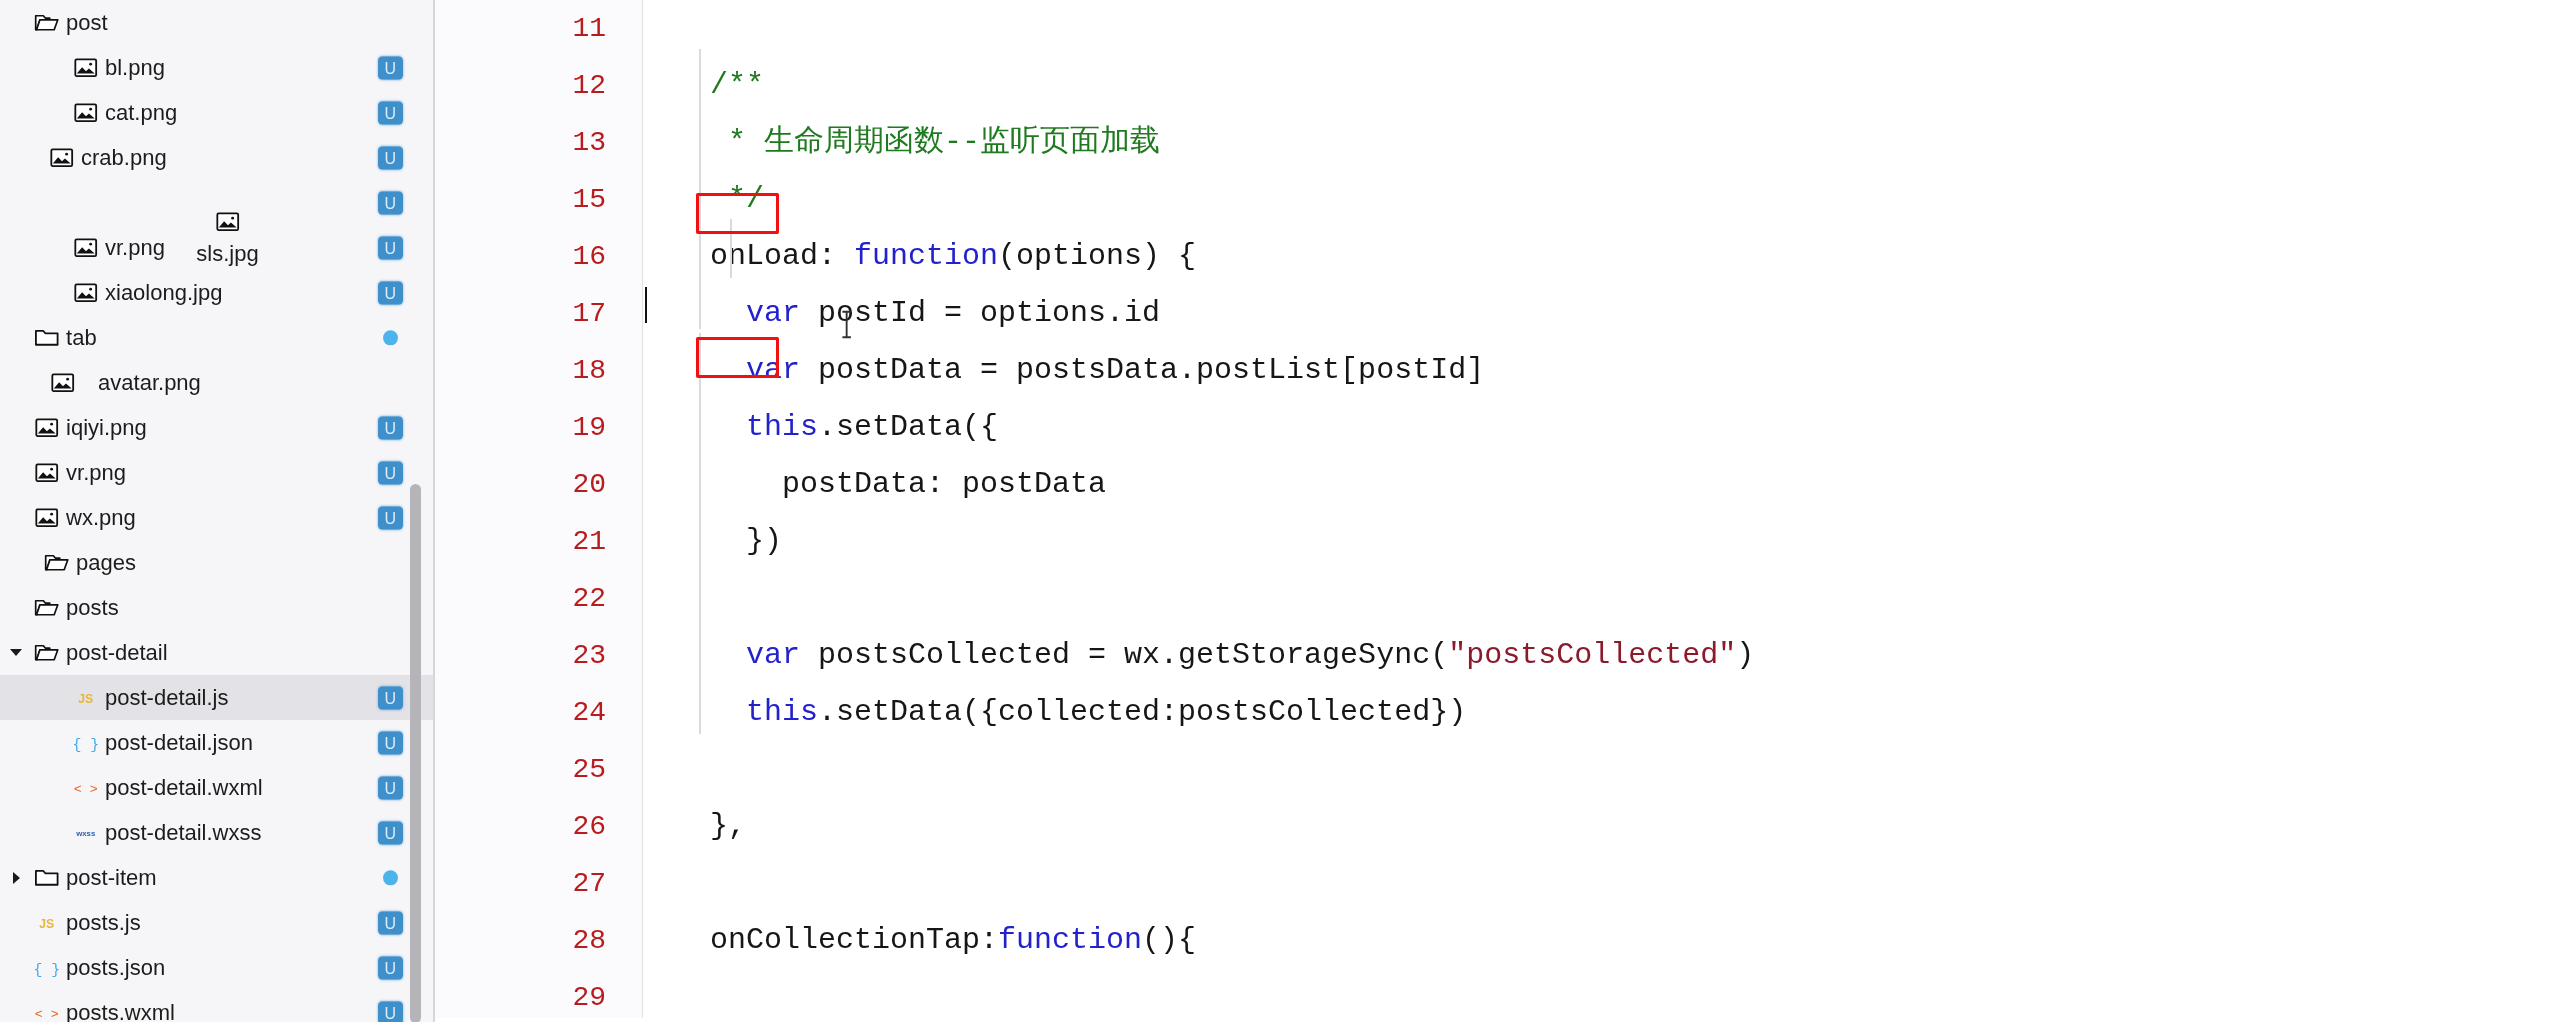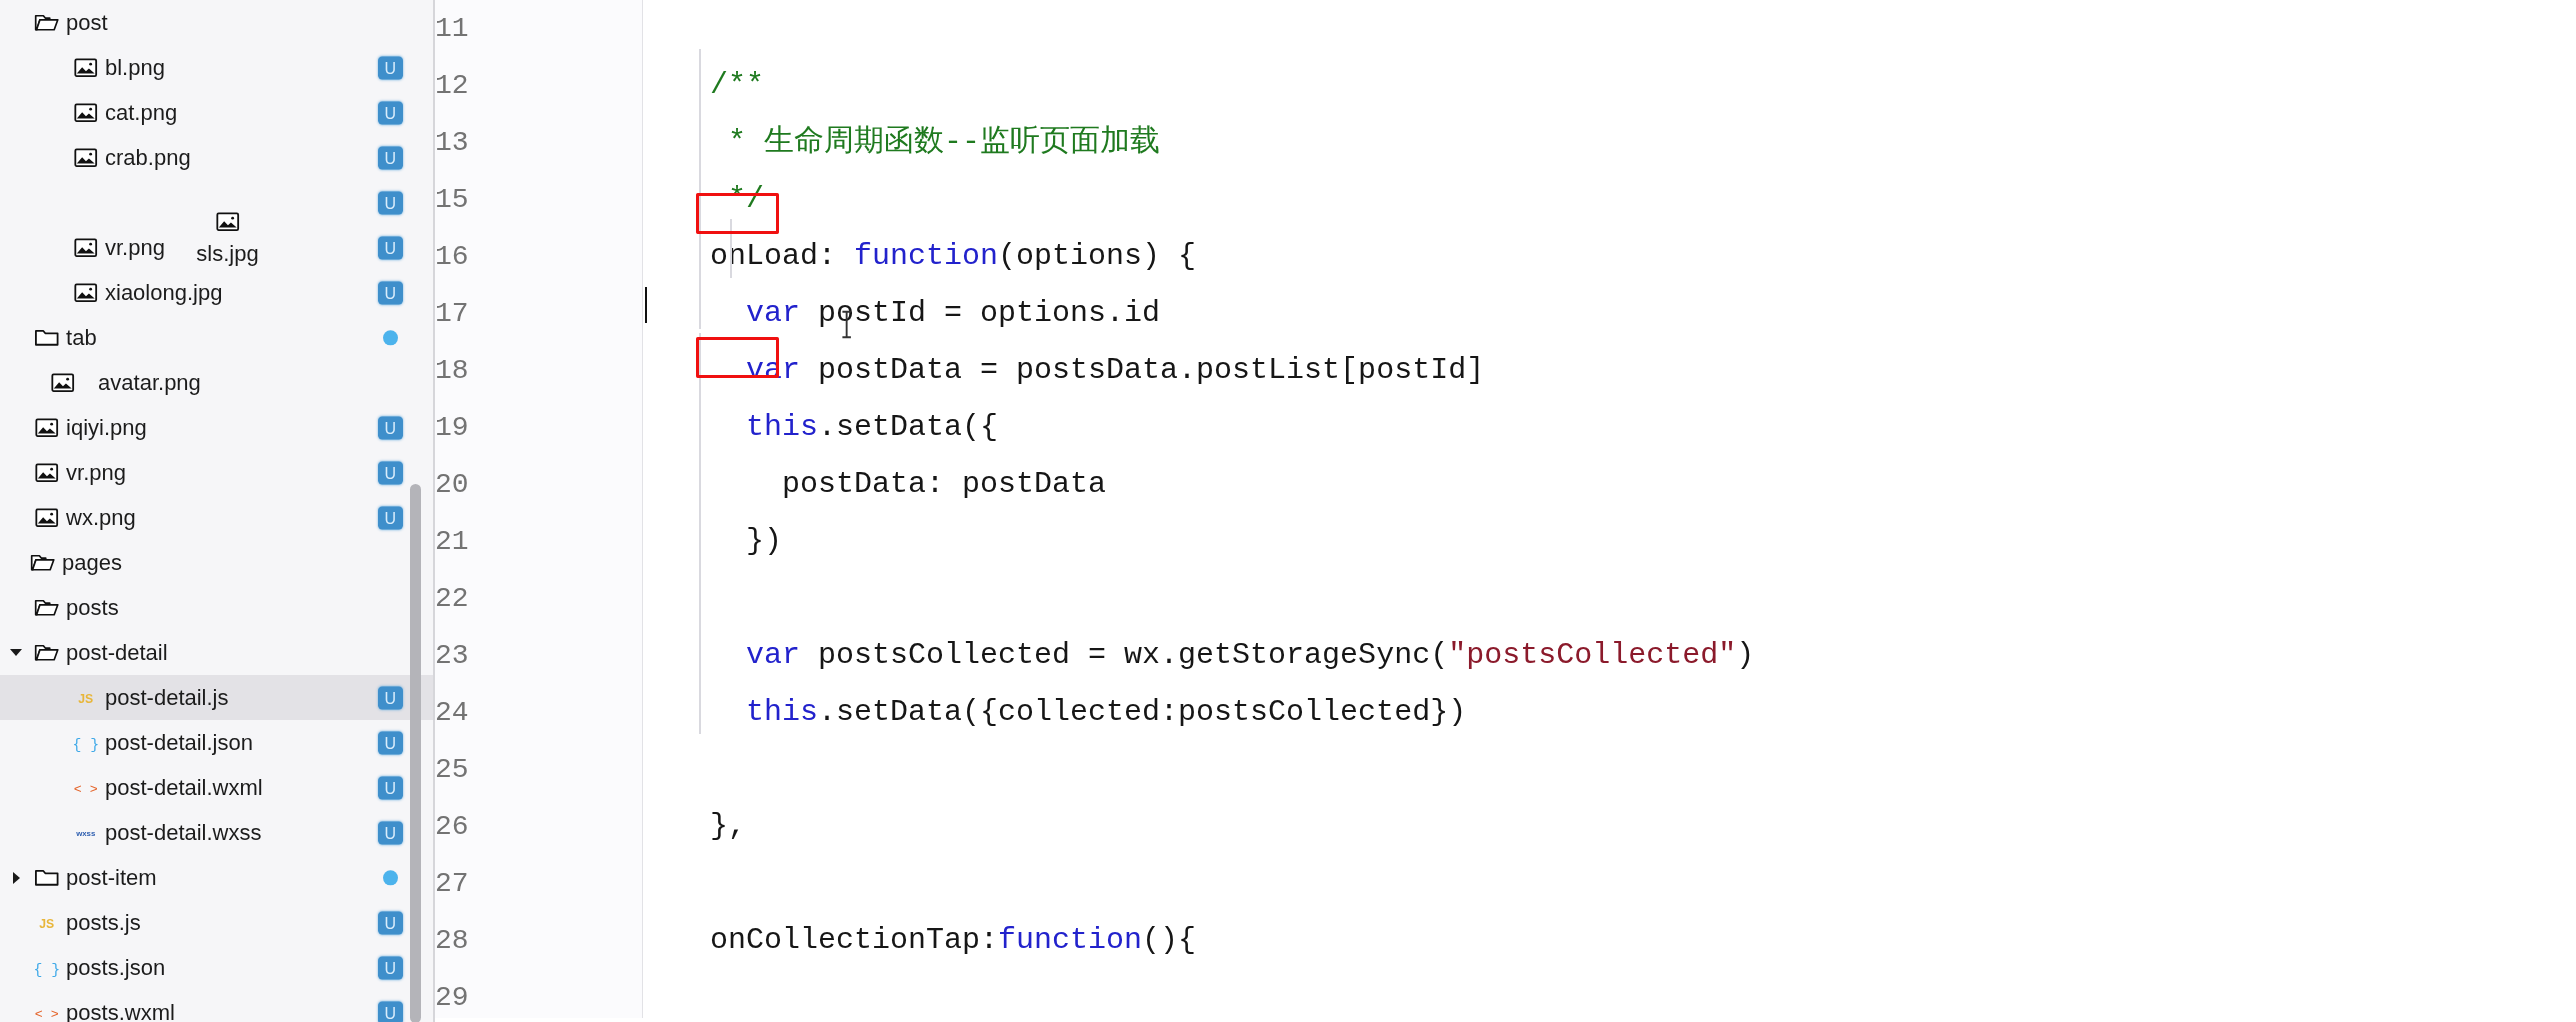--- a/index.html
+++ b/index.html
@@ -154,11 +154,13 @@
   .lnum {
     height: 57px;
     line-height: 57px;
+    text-align: right;
     padding-right: 36px;
     font-family: "Liberation Mono", monospace;
     font-size: 28px;
-    color: #737373;
+    color: #b91c1c;
     box-sizing: border-box;
+    margin-left: 12px;
   }
   .code-area {
     flex: 1 1 auto;

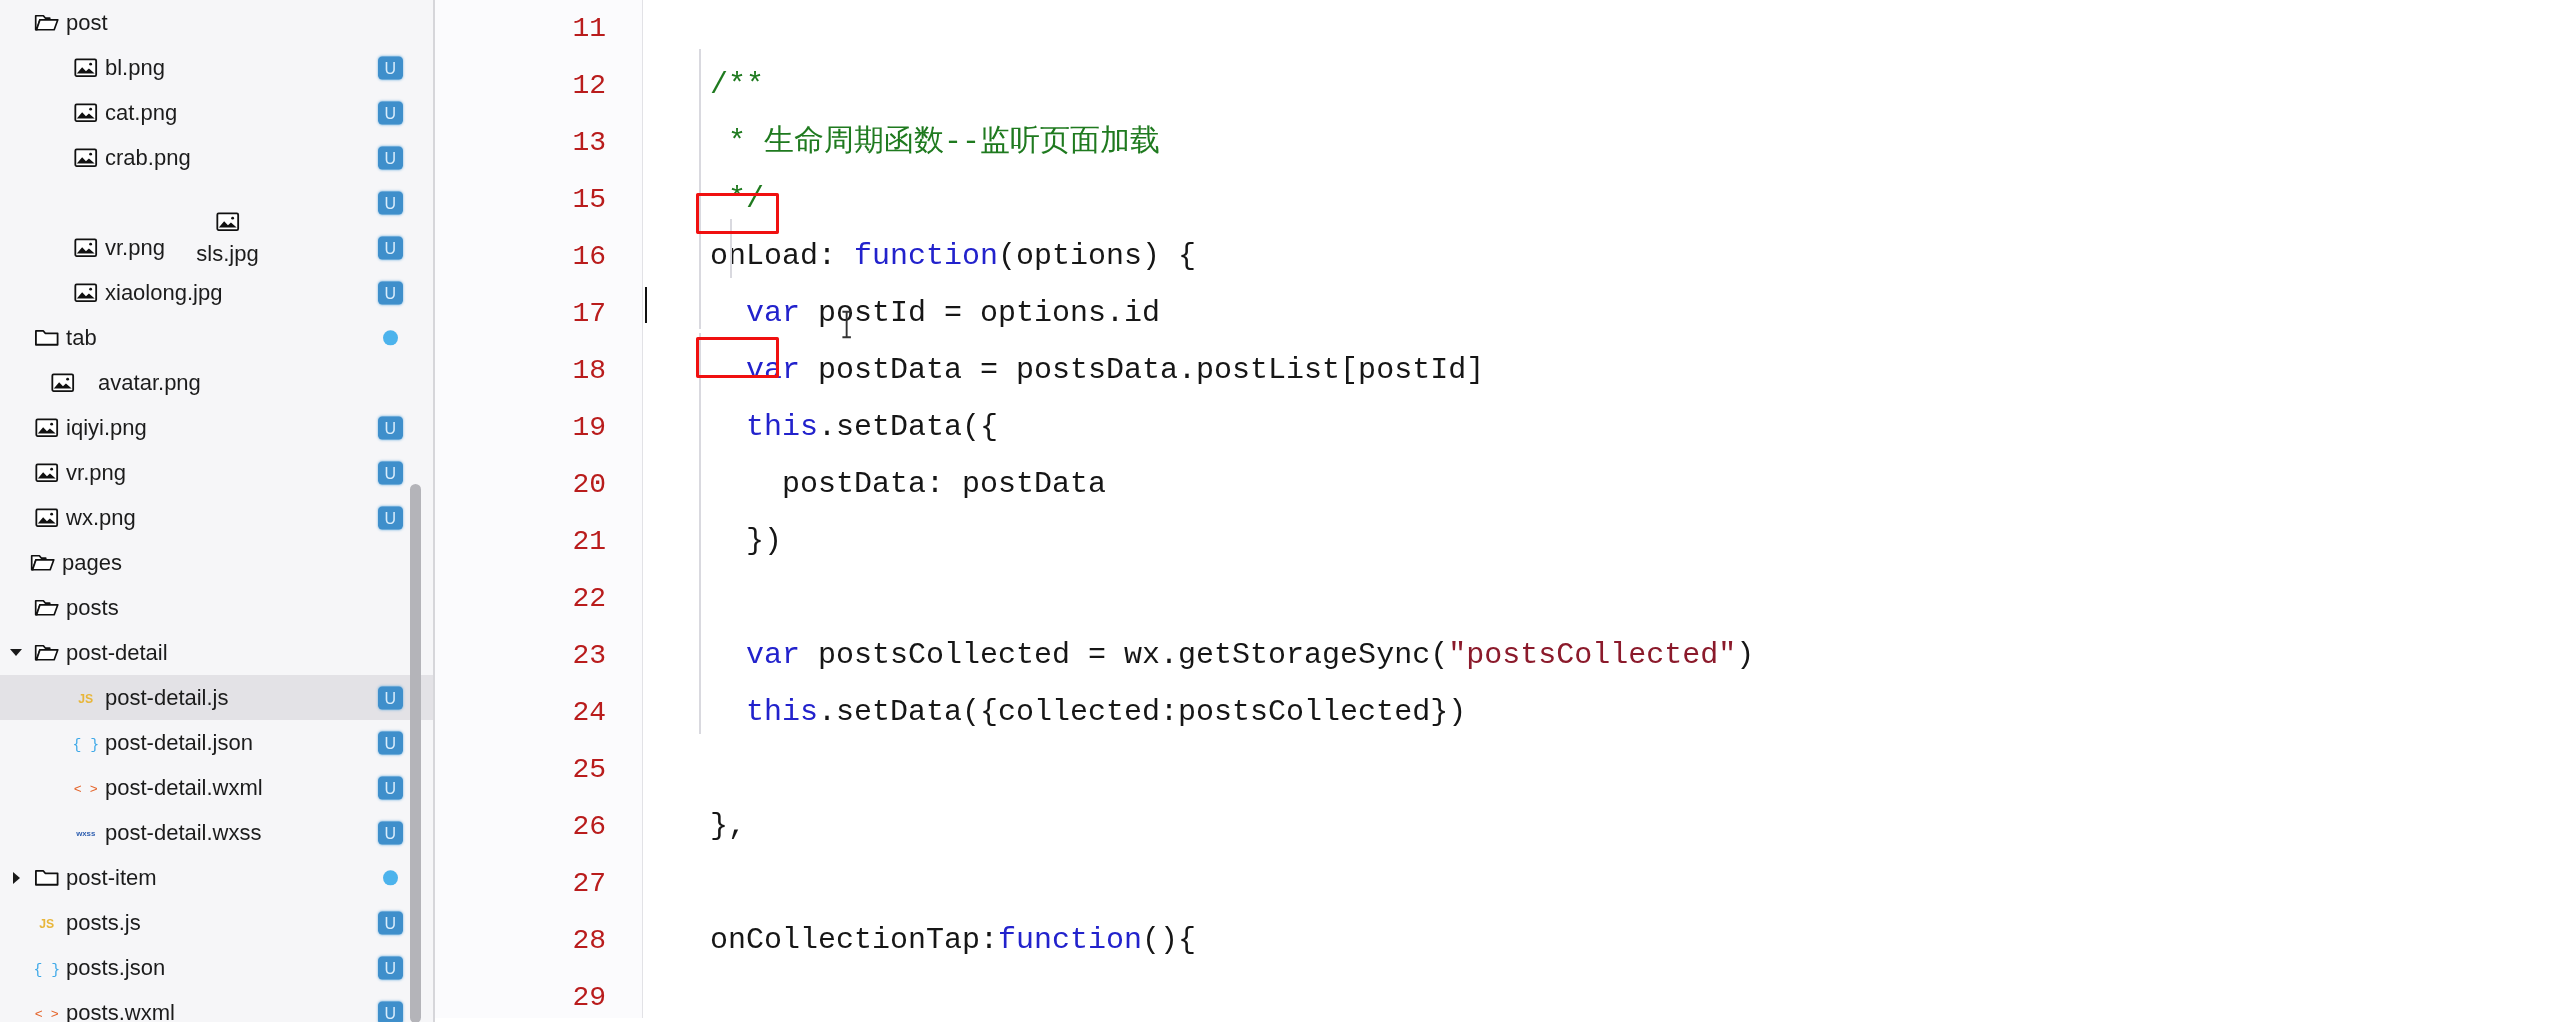--- a/index.html
+++ b/index.html
@@ -250,7 +250,7 @@
           <span class="label">cat.png</span>
           <span class="badge-u">U</span>
         </div>
-        <div class="row" style="padding-left: 44px;">
+        <div class="row" style="padding-left: 20px;">
           <span class="twisty"></span>
           <span class="icon-wrap">
             <svg class="gly" width="25.5" height="25.5" viewBox="0 0 24 24">

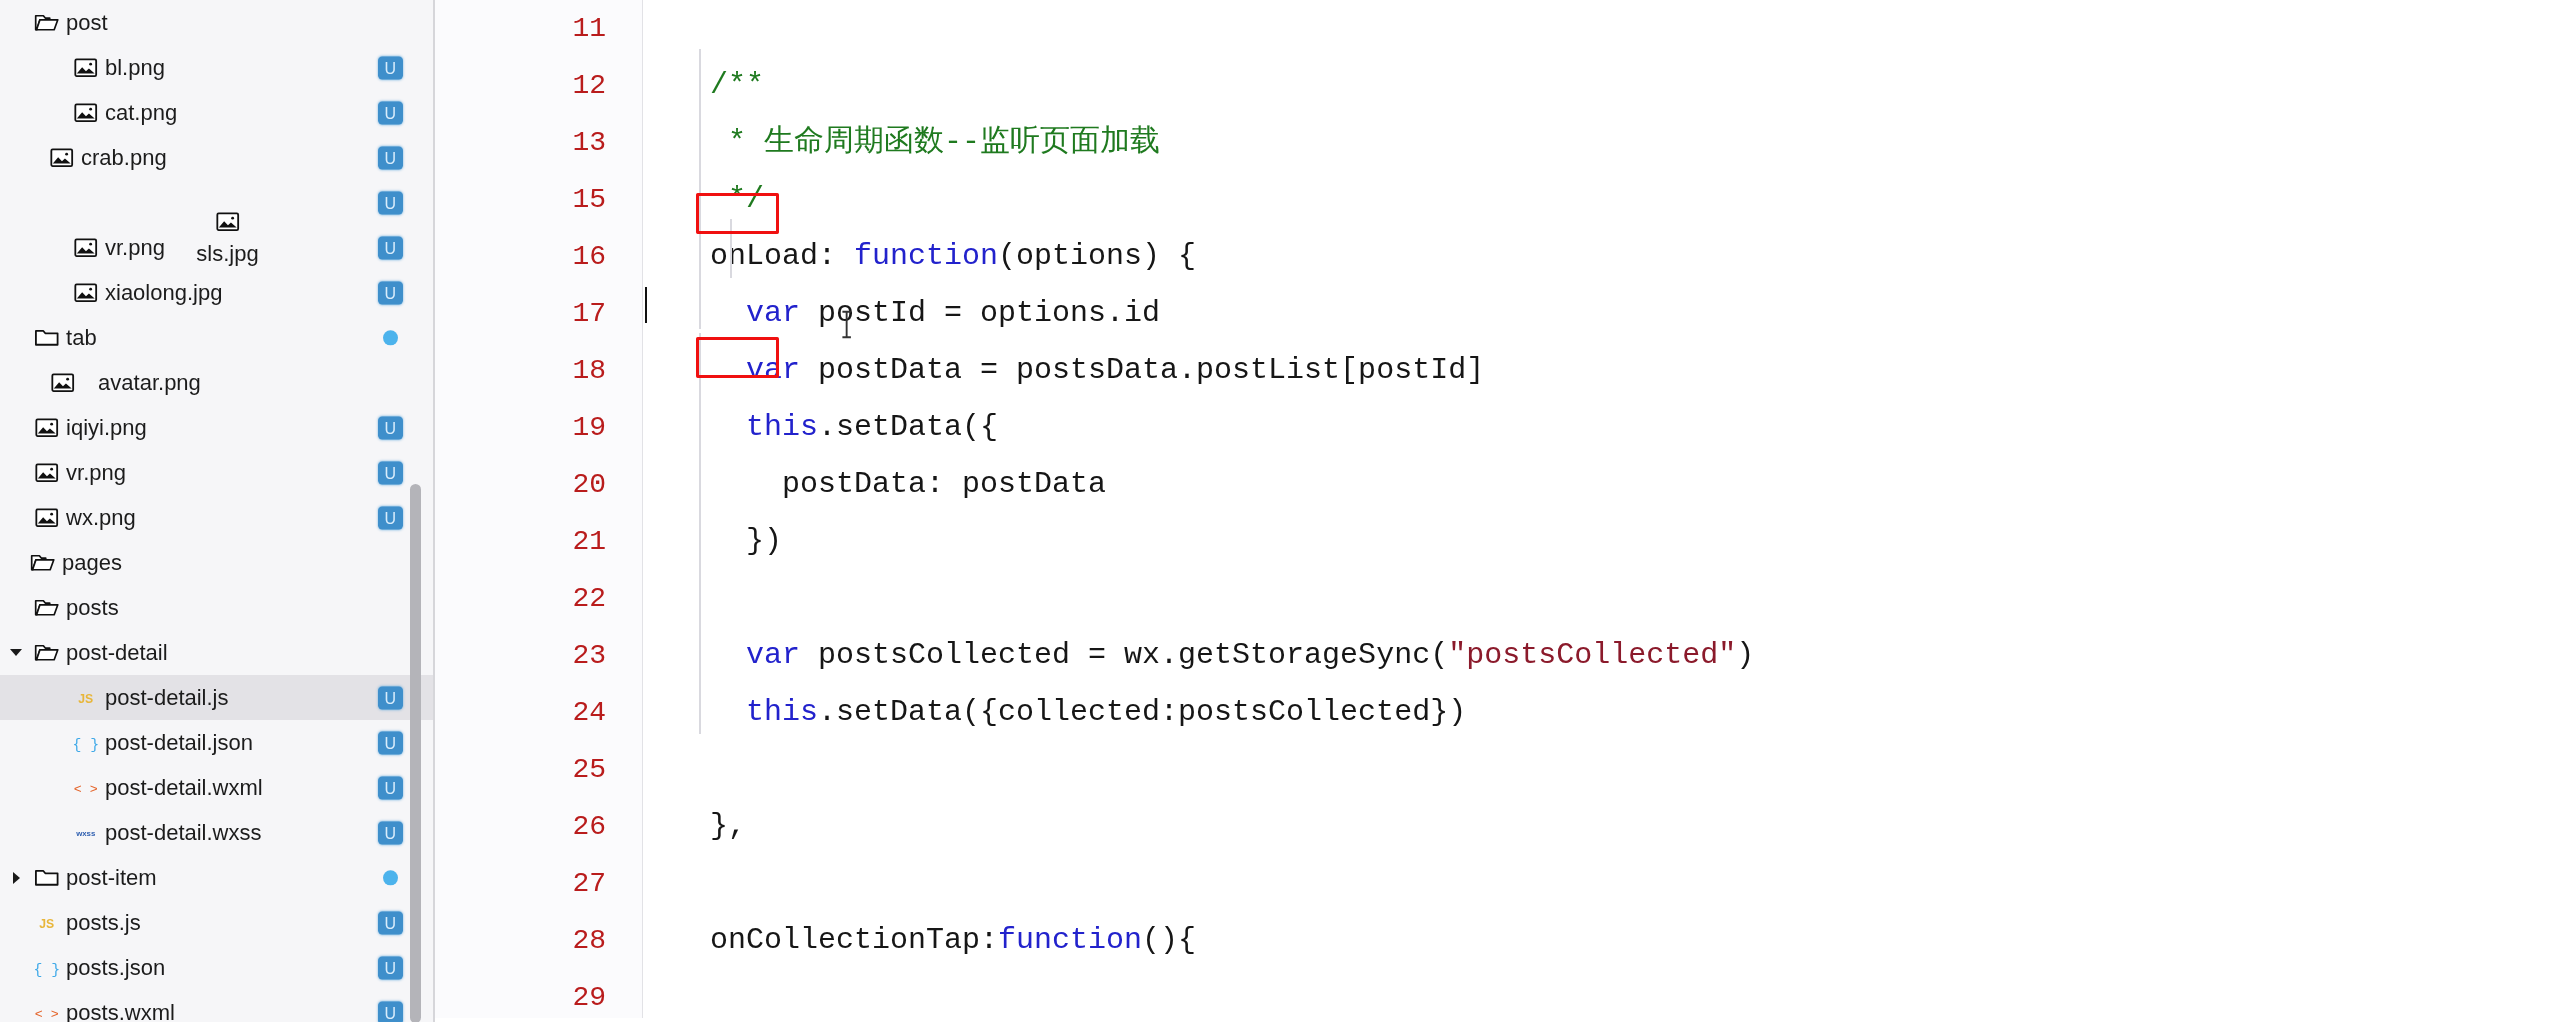--- a/index.html
+++ b/index.html
@@ -355,7 +355,7 @@
           <span class="label">wx.png</span>
           <span class="badge-u">U</span>
         </div>
-        <div class="row" style="padding-left: 1px;">
+        <div class="row" style="padding-left: 15px;">
           <span class="twisty"></span>
           <span class="icon-wrap">
             <svg class="gly" width="25.5" height="25.5" viewBox="0 0 24 24">

